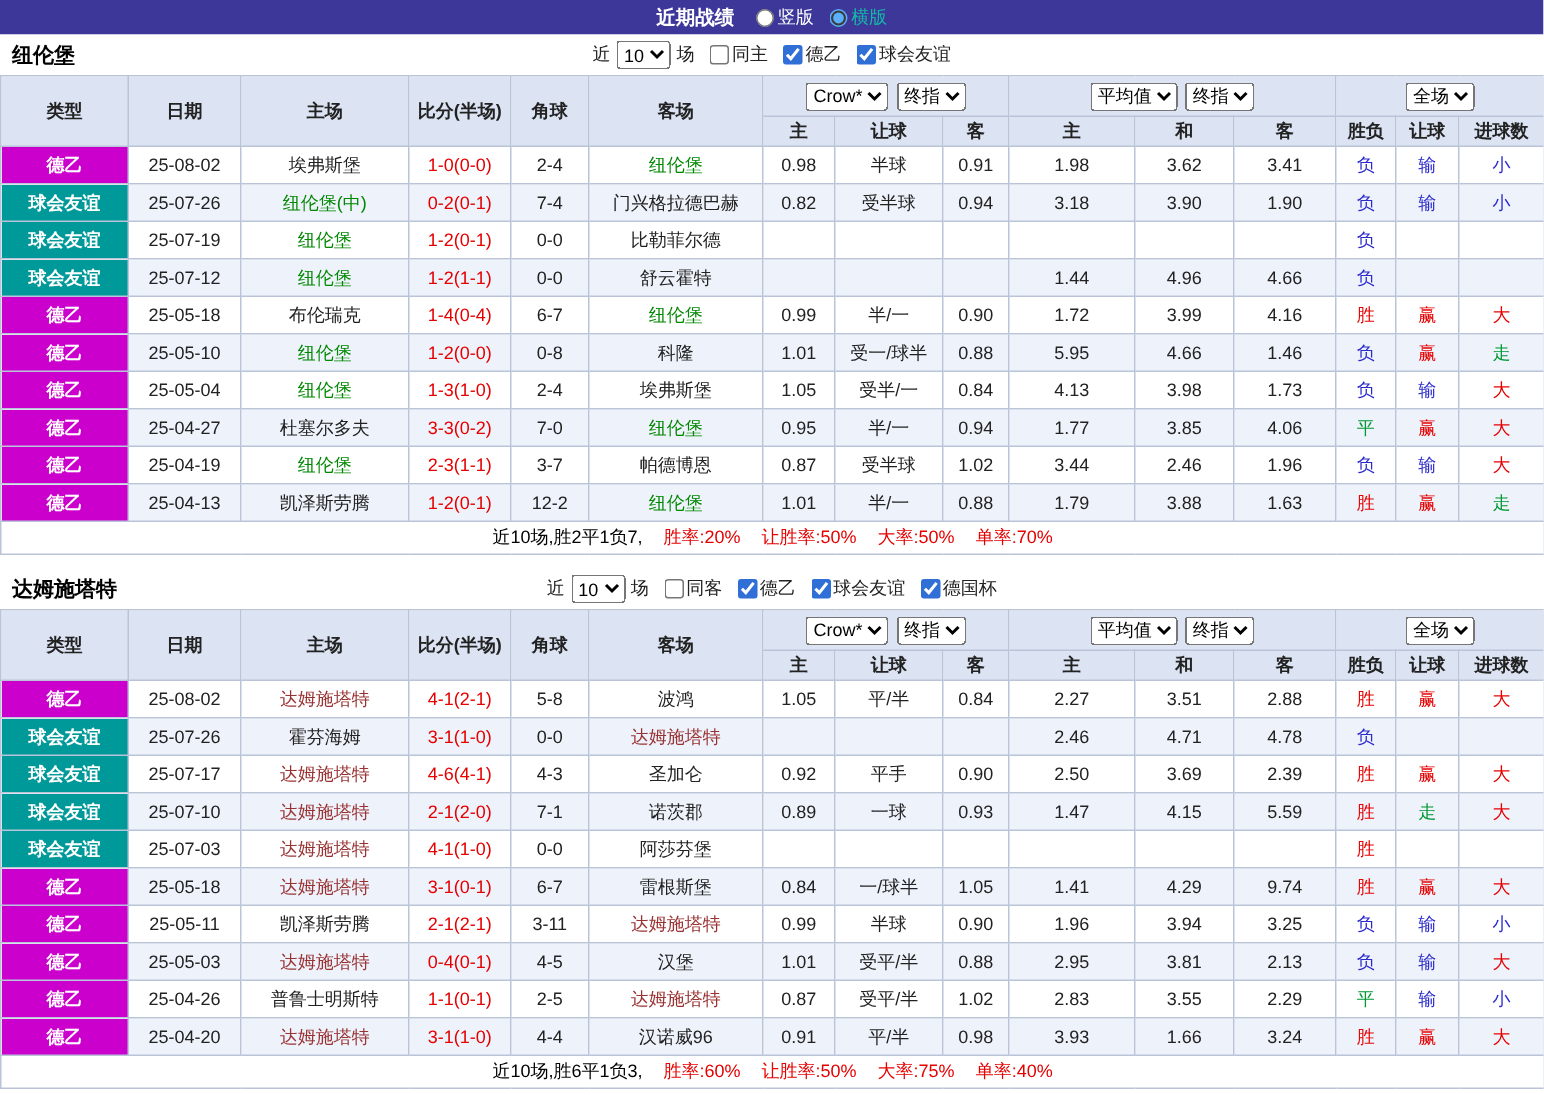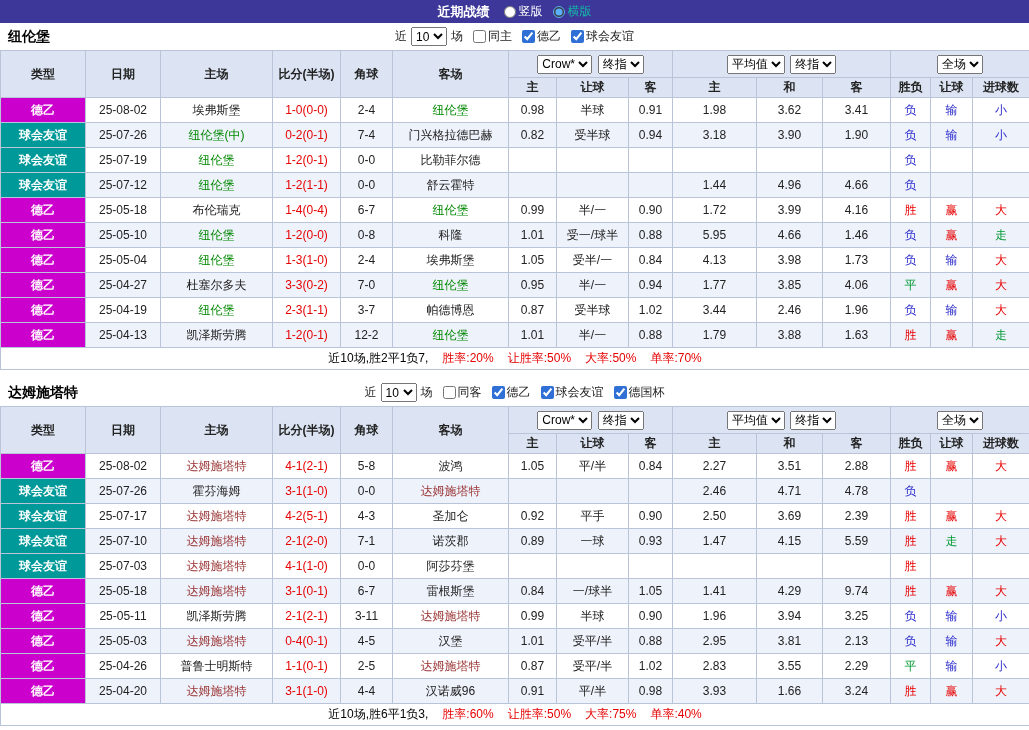--- a/index.html
+++ b/index.html
@@ -413,7 +413,7 @@
           <td class="type" style="background: rgb(0, 153, 153);">球会友谊</td>
           <td>25-07-17</td>
           <td class="team" style="color: rgb(153, 51, 51);">达姆施塔特</td>
-          <td class="score">4-2(5-1)</td>
+          <td class="score">4-6(4-1)</td>
           <td>4-3</td>
           <td class="team">圣加仑</td>
           <td>0.92</td>

